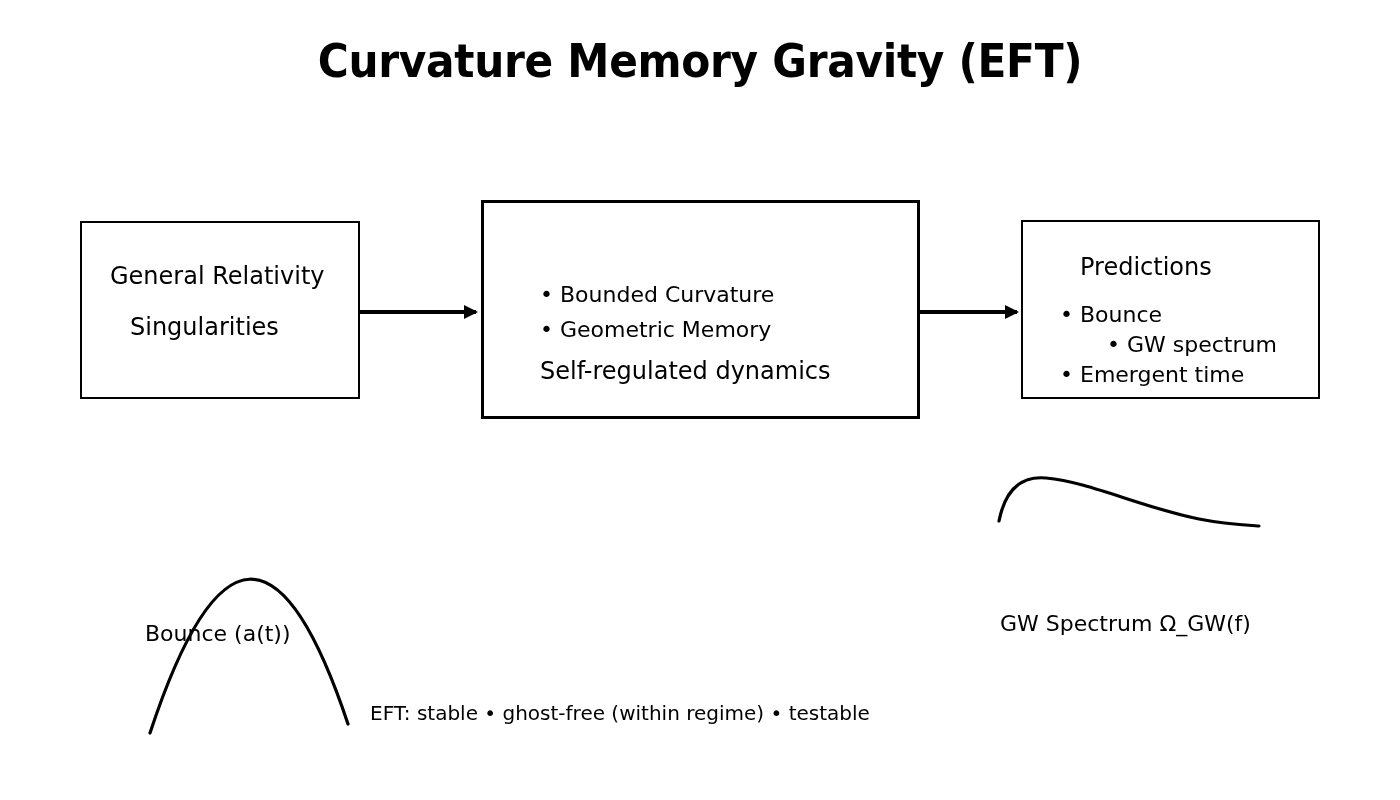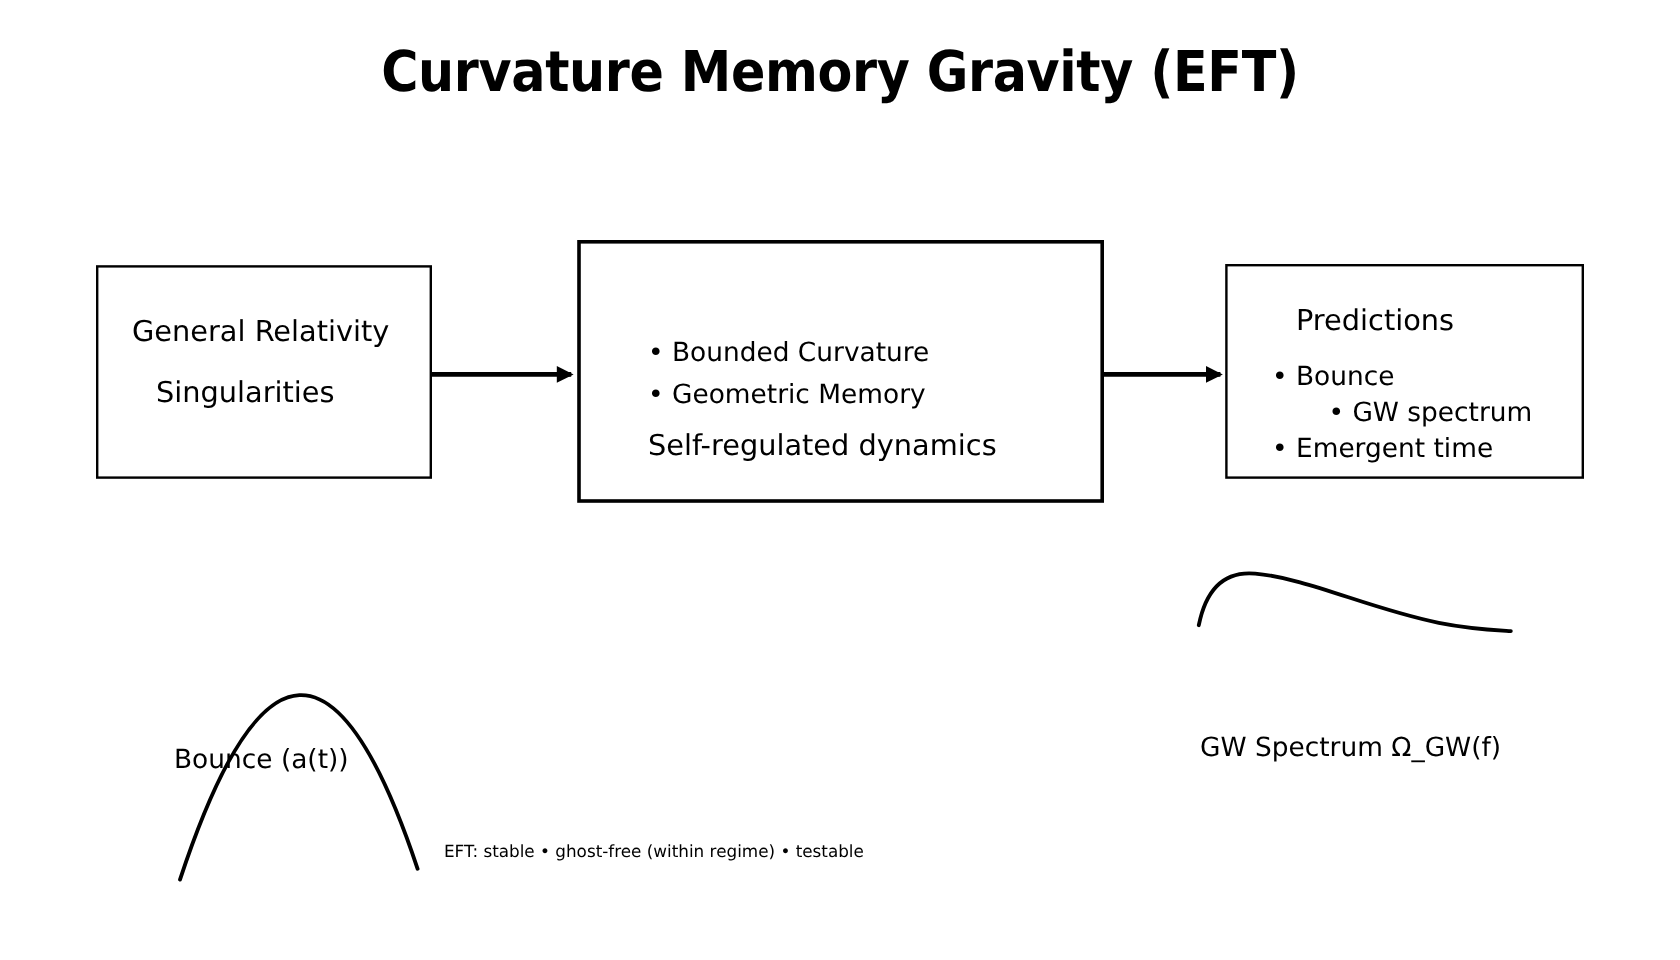--- a/index.html
+++ b/index.html
@@ -74,7 +74,7 @@
     white-space: nowrap;
   }
   #footer-note {
-    font-size: 14px;
+    font-size: 20px;
     line-height: 1;
     white-space: nowrap;
     padding-left: 24px;

